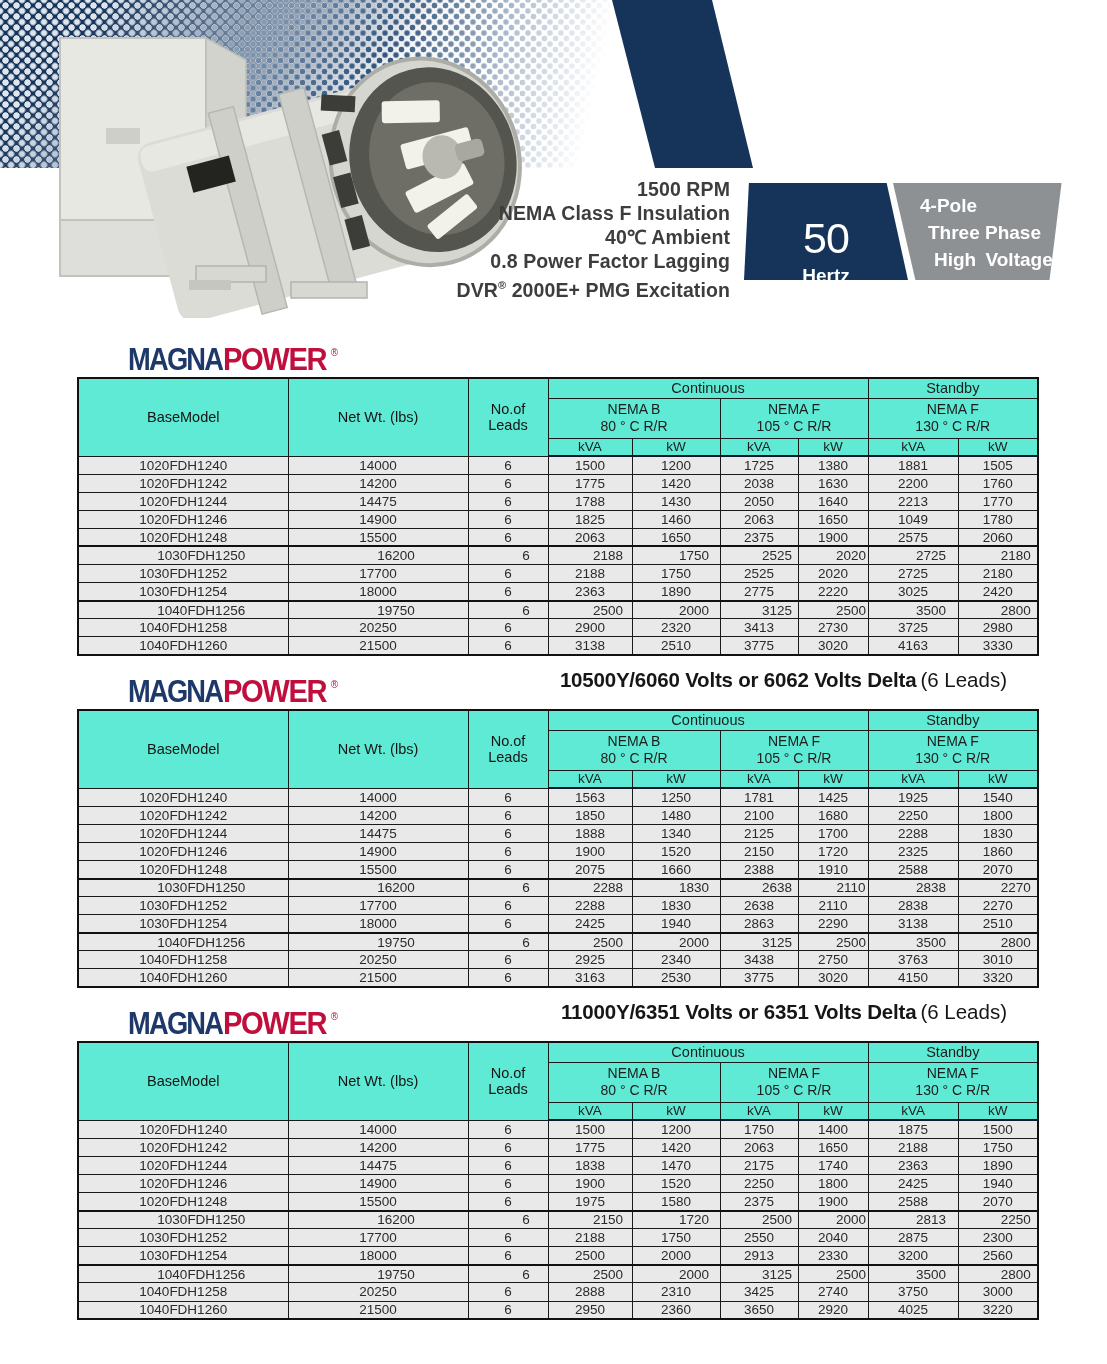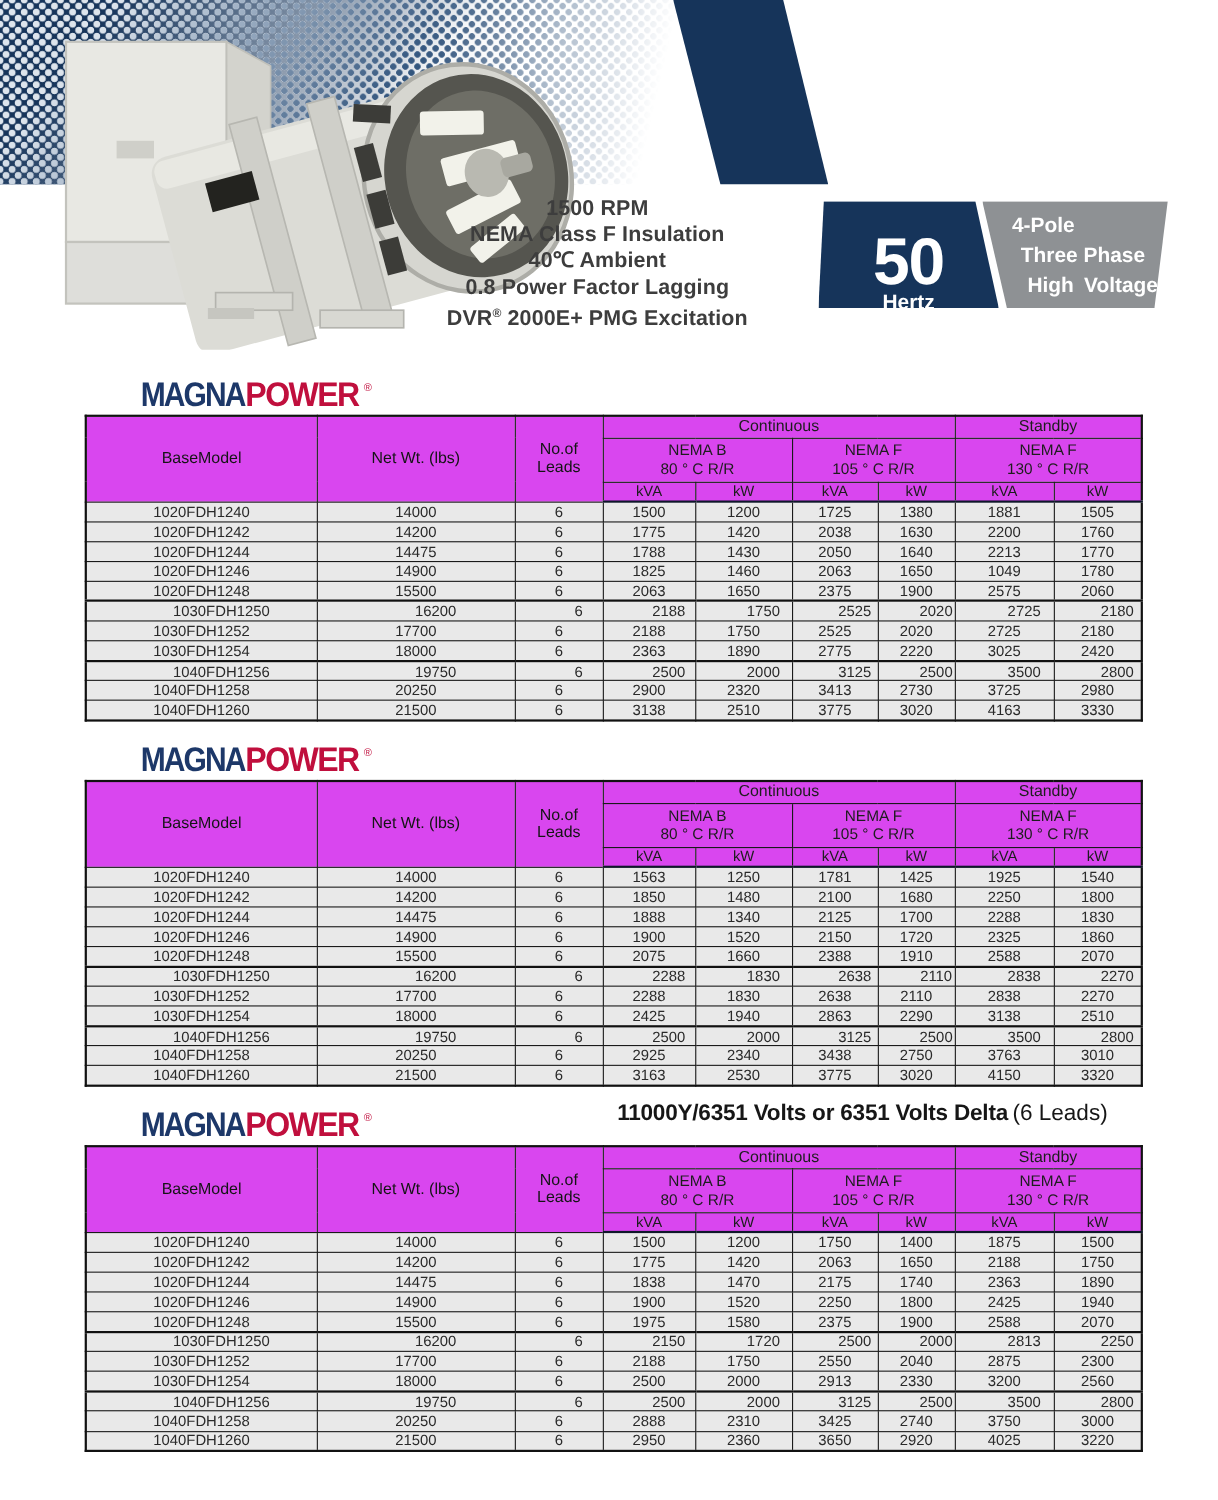--- a/index.html
+++ b/index.html
@@ -35,7 +35,7 @@
   .generator { position:absolute; left:46px; top:8px; }
 
   
-  .spec-block { position:absolute; left:356px; top:177px; width:374px; text-align:center;
+  .spec-block { position:absolute; left:356px; top:177px; width:374px; text-align:right;
                 color:#3d3d3d; font-size:19.5px; font-weight:700; line-height:24px; letter-spacing:.1px; }
   .spec-block sup { font-size:11px; font-weight:700; }
 

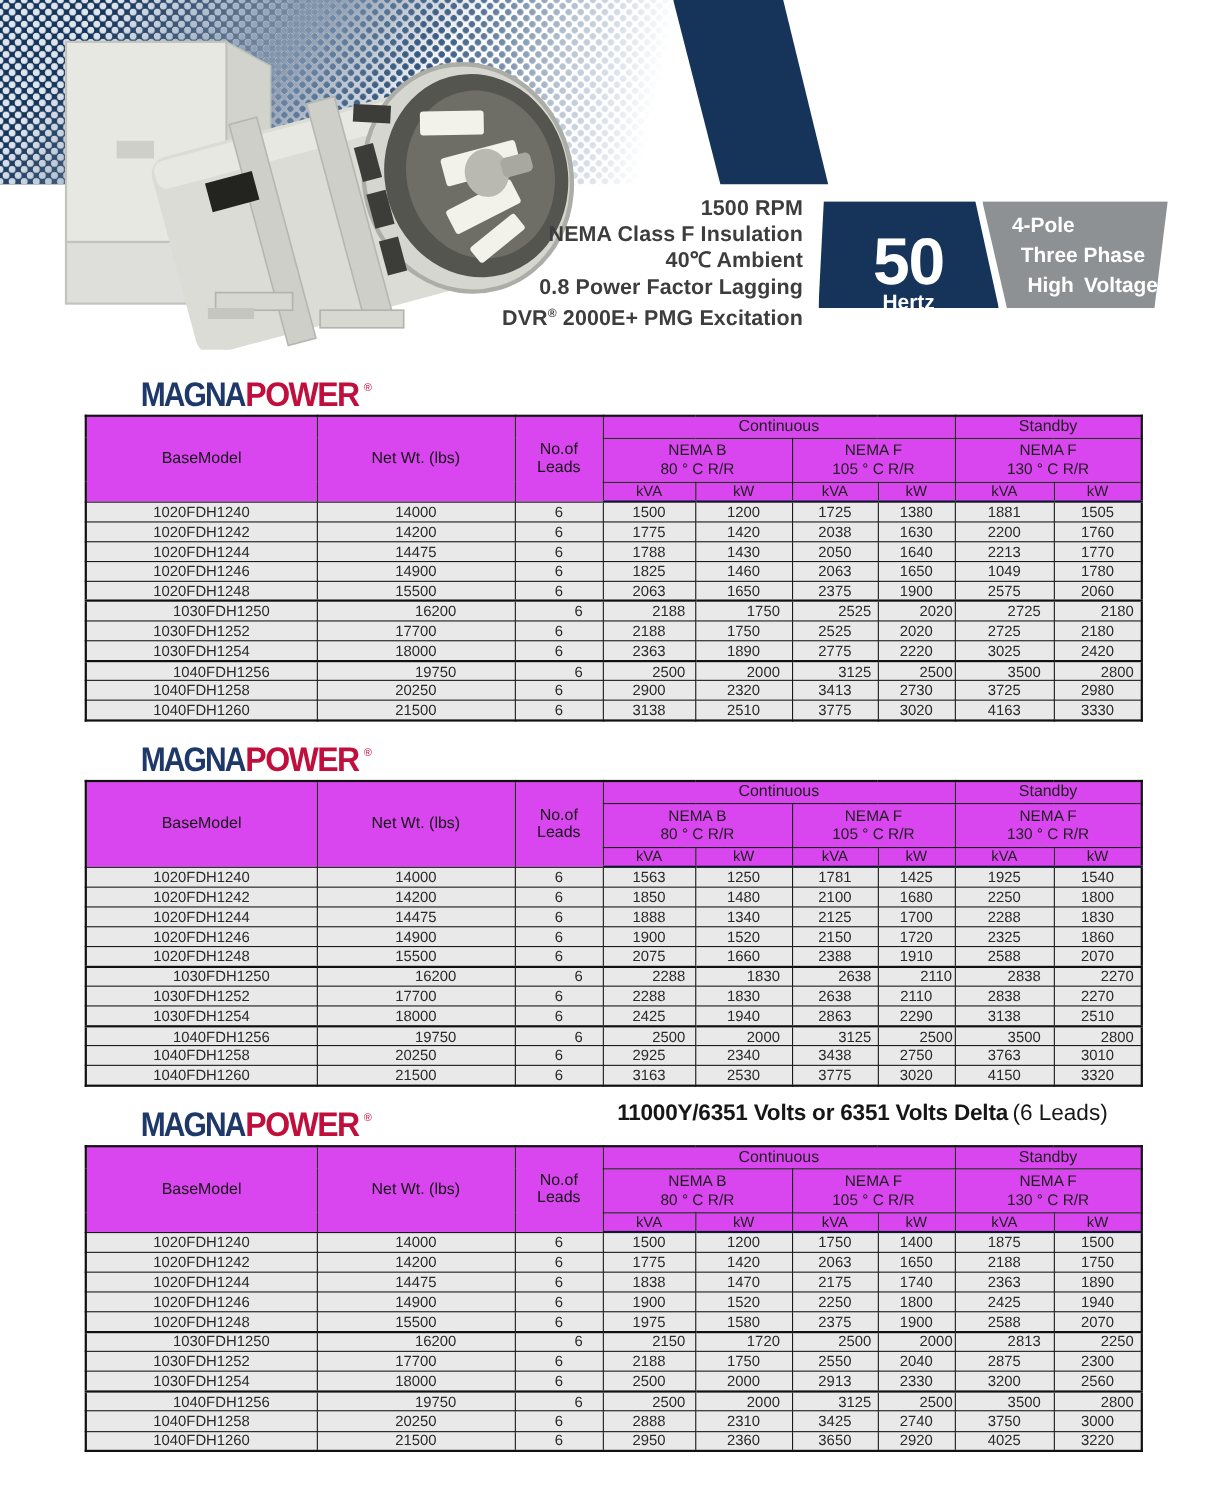--- a/index.html
+++ b/index.html
@@ -43,7 +43,7 @@
   .hz-box { position:absolute; left:744px; top:183px; width:164px; height:97px; background:#16345a;
             clip-path: polygon(3% 0, 87% 0, 100% 100%, 0 100%);
             display:flex; flex-direction:column; align-items:center; justify-content:center; color:#fff; }
-  .hz-value { font-size:60px; font-weight:700; line-height:56px; letter-spacing:-1px;margin-top:33px; }
+  .hz-value { font-size:43px; font-weight:400; line-height:56px; letter-spacing:-1px;margin-top:33px; }
   .hz-unit  { font-size:19px; font-weight:700; line-height:20px; }
   .pole-box { position:absolute; left:893px; top:183px; width:172px; height:97px; background:#8e9194;
               clip-path: polygon(0 0, 98% 0, 91% 100%, 13% 100%);

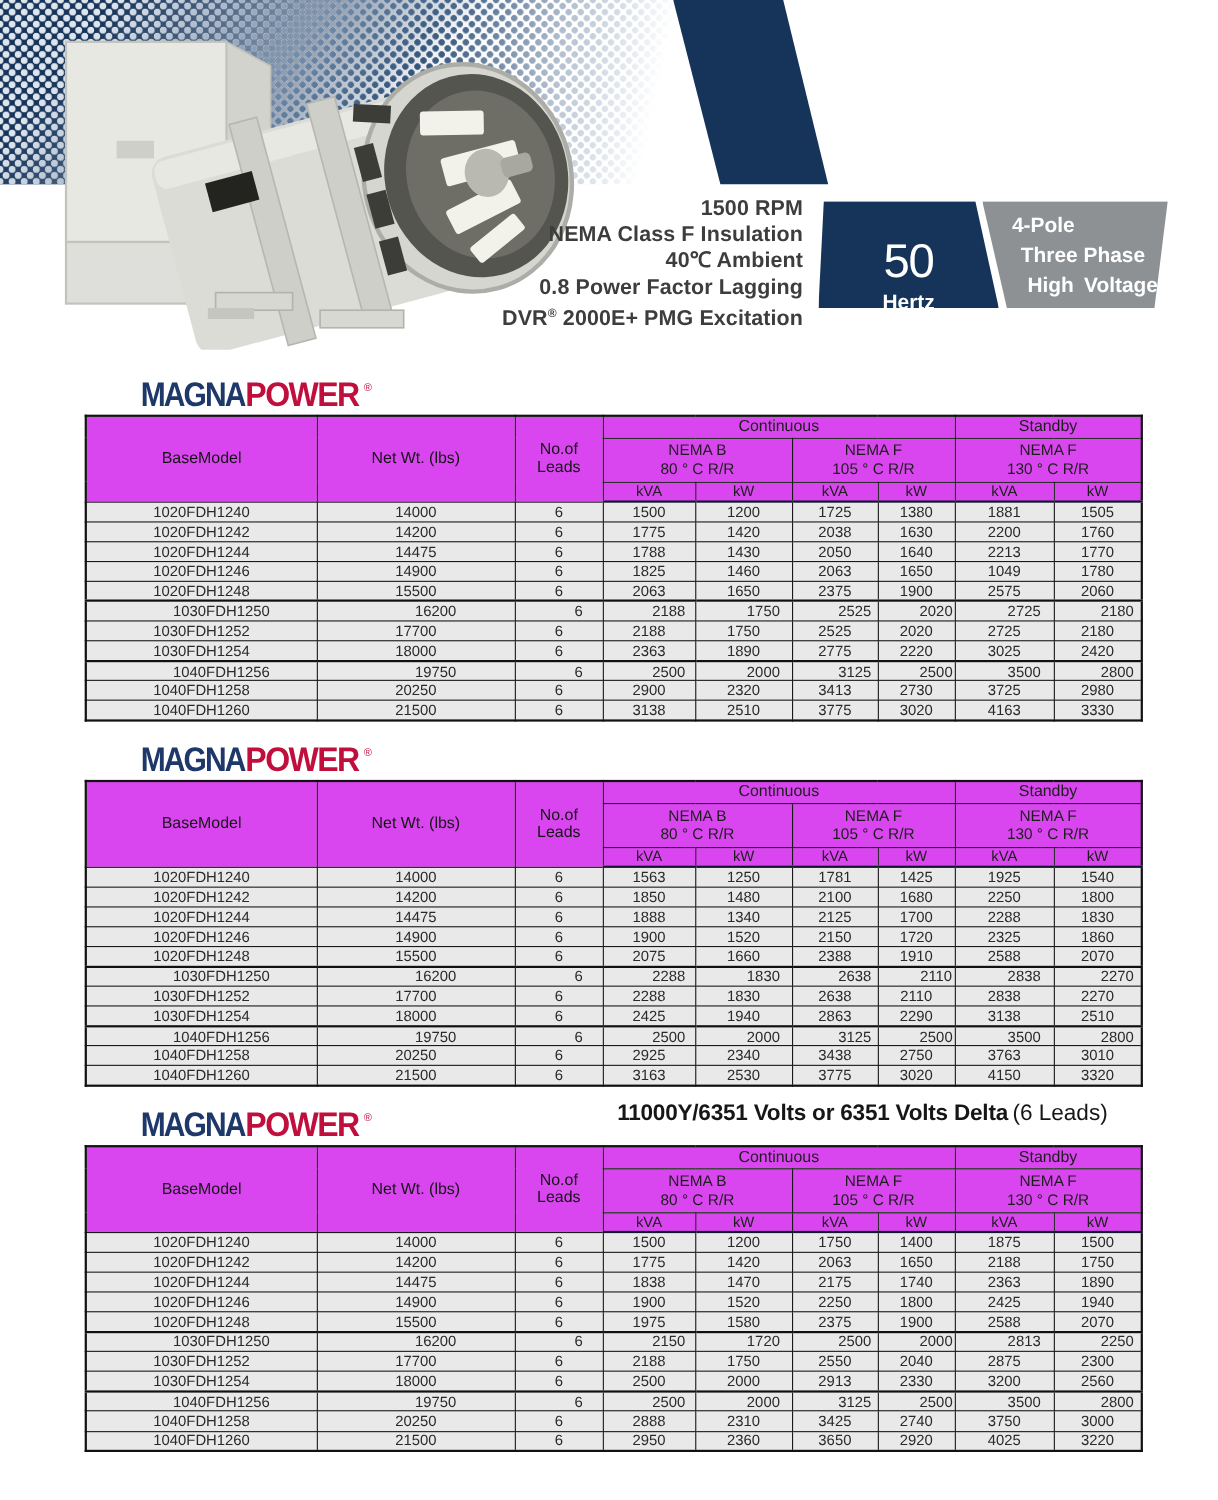--- a/index.html
+++ b/index.html
@@ -71,7 +71,7 @@
                   border:2.5px solid #111; background:#e9e9e9; }
   table.ratings th, table.ratings td { border:1.4px solid #1a1a1a; text-align:center; vertical-align:middle;
                   color:#1d1d1d; overflow:hidden; white-space:nowrap; }
-  table.ratings thead th { background:#d946ef; font-weight:400;margin-top:24px; }
+  table.ratings thead th { background:#5eead4; font-weight:400;margin-top:24px; }
   table.ratings thead tr.r1 th { height:20px; font-size:14.5px; }
   table.ratings thead tr.r2 th { height:40px; font-size:14px; line-height:17px; }
   table.ratings thead tr.r3 th { height:18px; font-size:13.5px; }

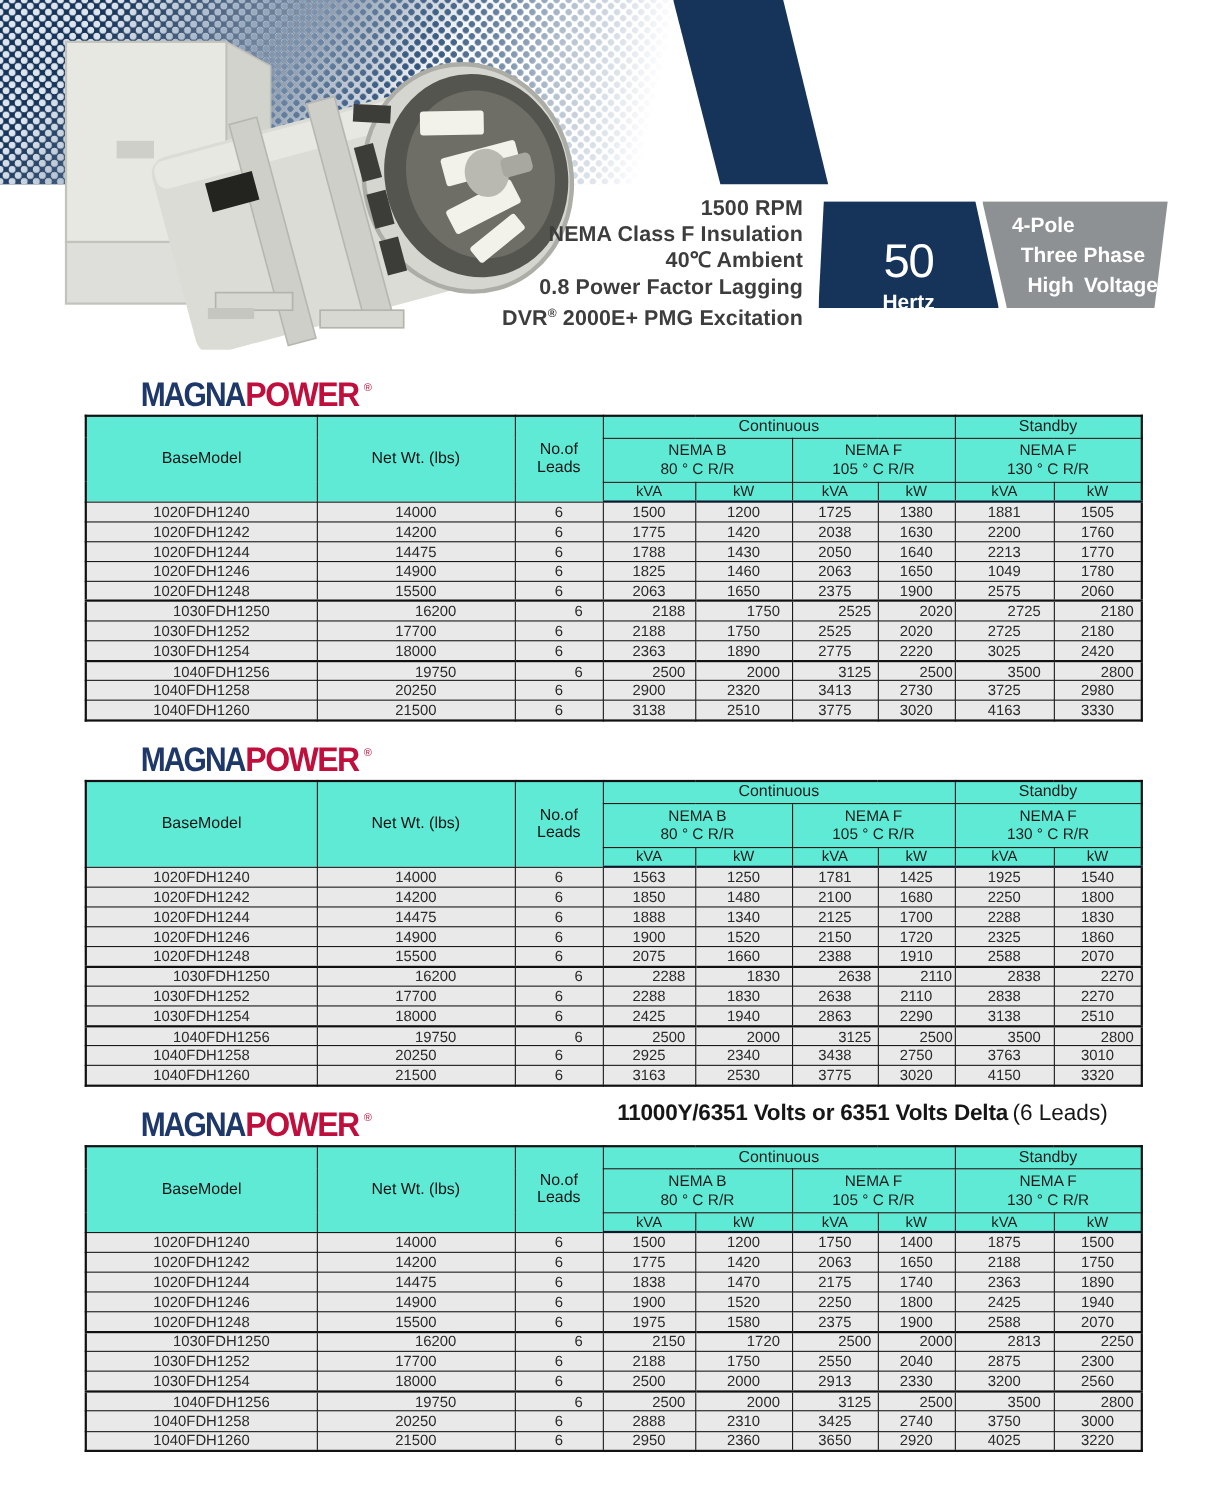--- a/index.html
+++ b/index.html
@@ -330,6 +330,7 @@
     <div class="section">
       <div class="sec-head">
         <div class="logo"><span class="logo-magna">MAGNA</span><span class="logo-power">POWER</span><span class="logo-reg">®</span></div>
+        <div class="sec-title"><span class="bold">10500Y/6060  Volts or 6062 Volts Delta</span><span class="light">(6 Leads)</span></div>
       </div>
       <table class="ratings">
         <colgroup>

